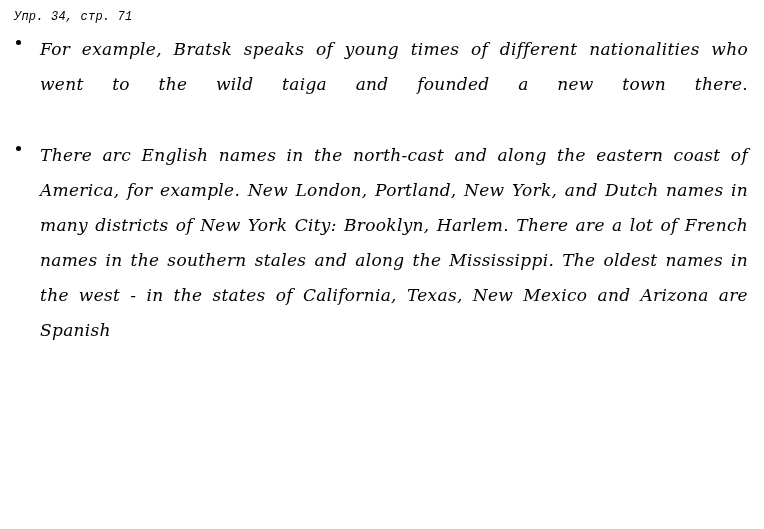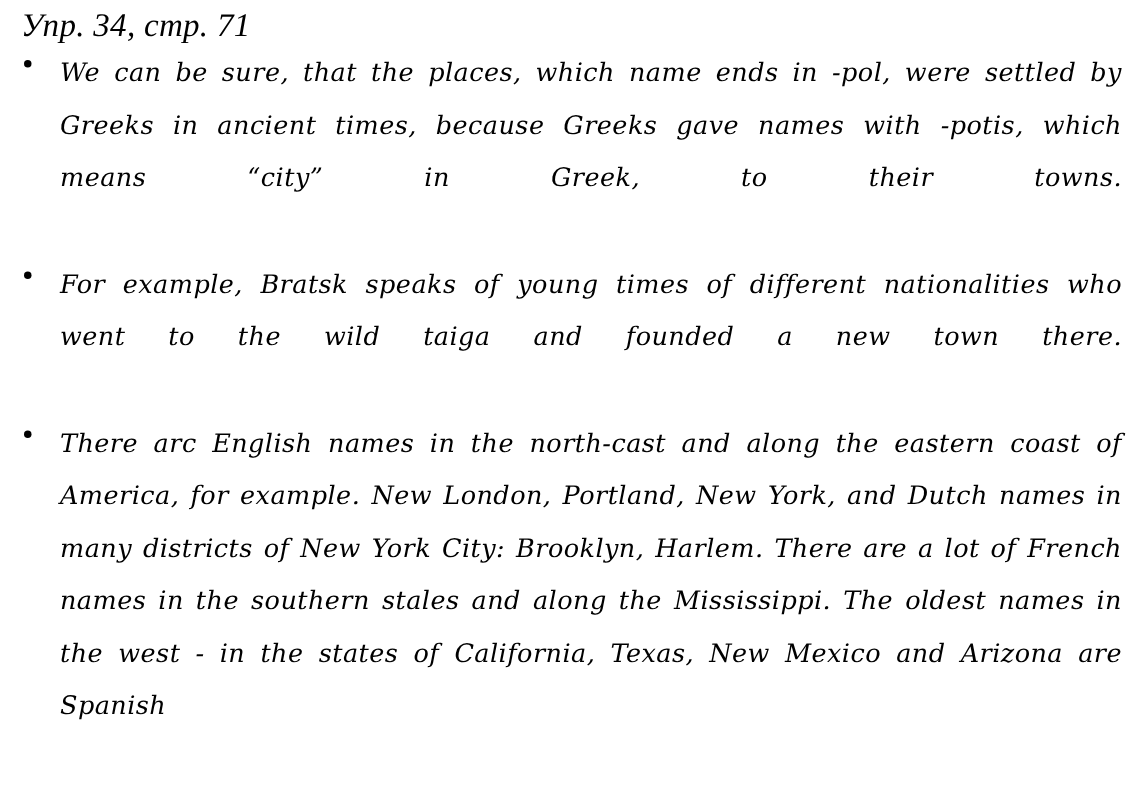--- a/index.html
+++ b/index.html
@@ -22,9 +22,9 @@
     padding: 4px 14px 0 10px;
   }
   .exercise-heading {
-    font-family: Liberation Serif, serif;
+    font-family: Liberation Mono, monospace;
     font-style: italic;
-    font-size: 22px;
+    font-size: 12px;
     line-height: 26px;
     letter-spacing: 0.2px;
     margin: 0 0 2px 4px;

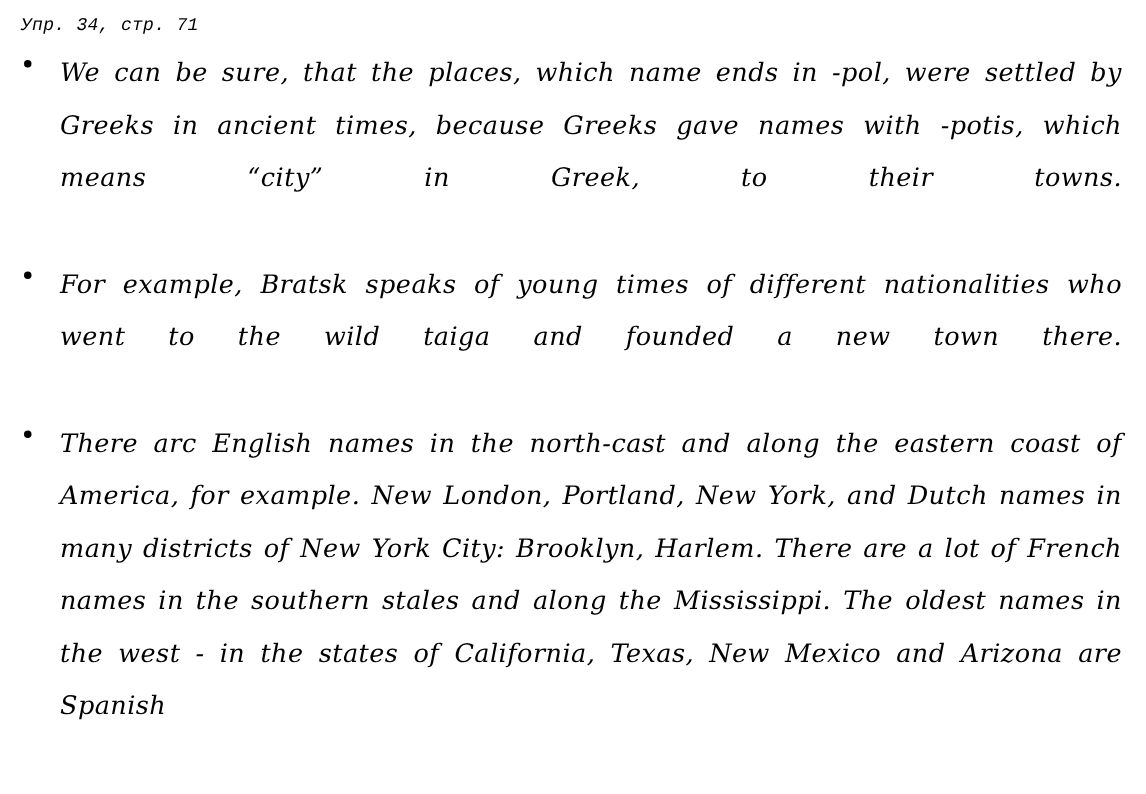--- a/index.html
+++ b/index.html
@@ -79,10 +79,6 @@
   <ul class="item-list">
     <li class="item">
       <span class="bullet"></span>
-      <span class="item-text">We can be sure, that the places, which name ends in -pol, were settled by Greeks in ancient times, because Greeks gave names with -potis, which means “city” in Greek, to their towns.</span>
-    </li>
-    <li class="item">
-      <span class="bullet"></span>
       <span class="item-text">For example, Bratsk speaks of young times of different nationalities who went to the wild taiga and founded a new town there.</span>
     </li>
     <li class="item item-last">

